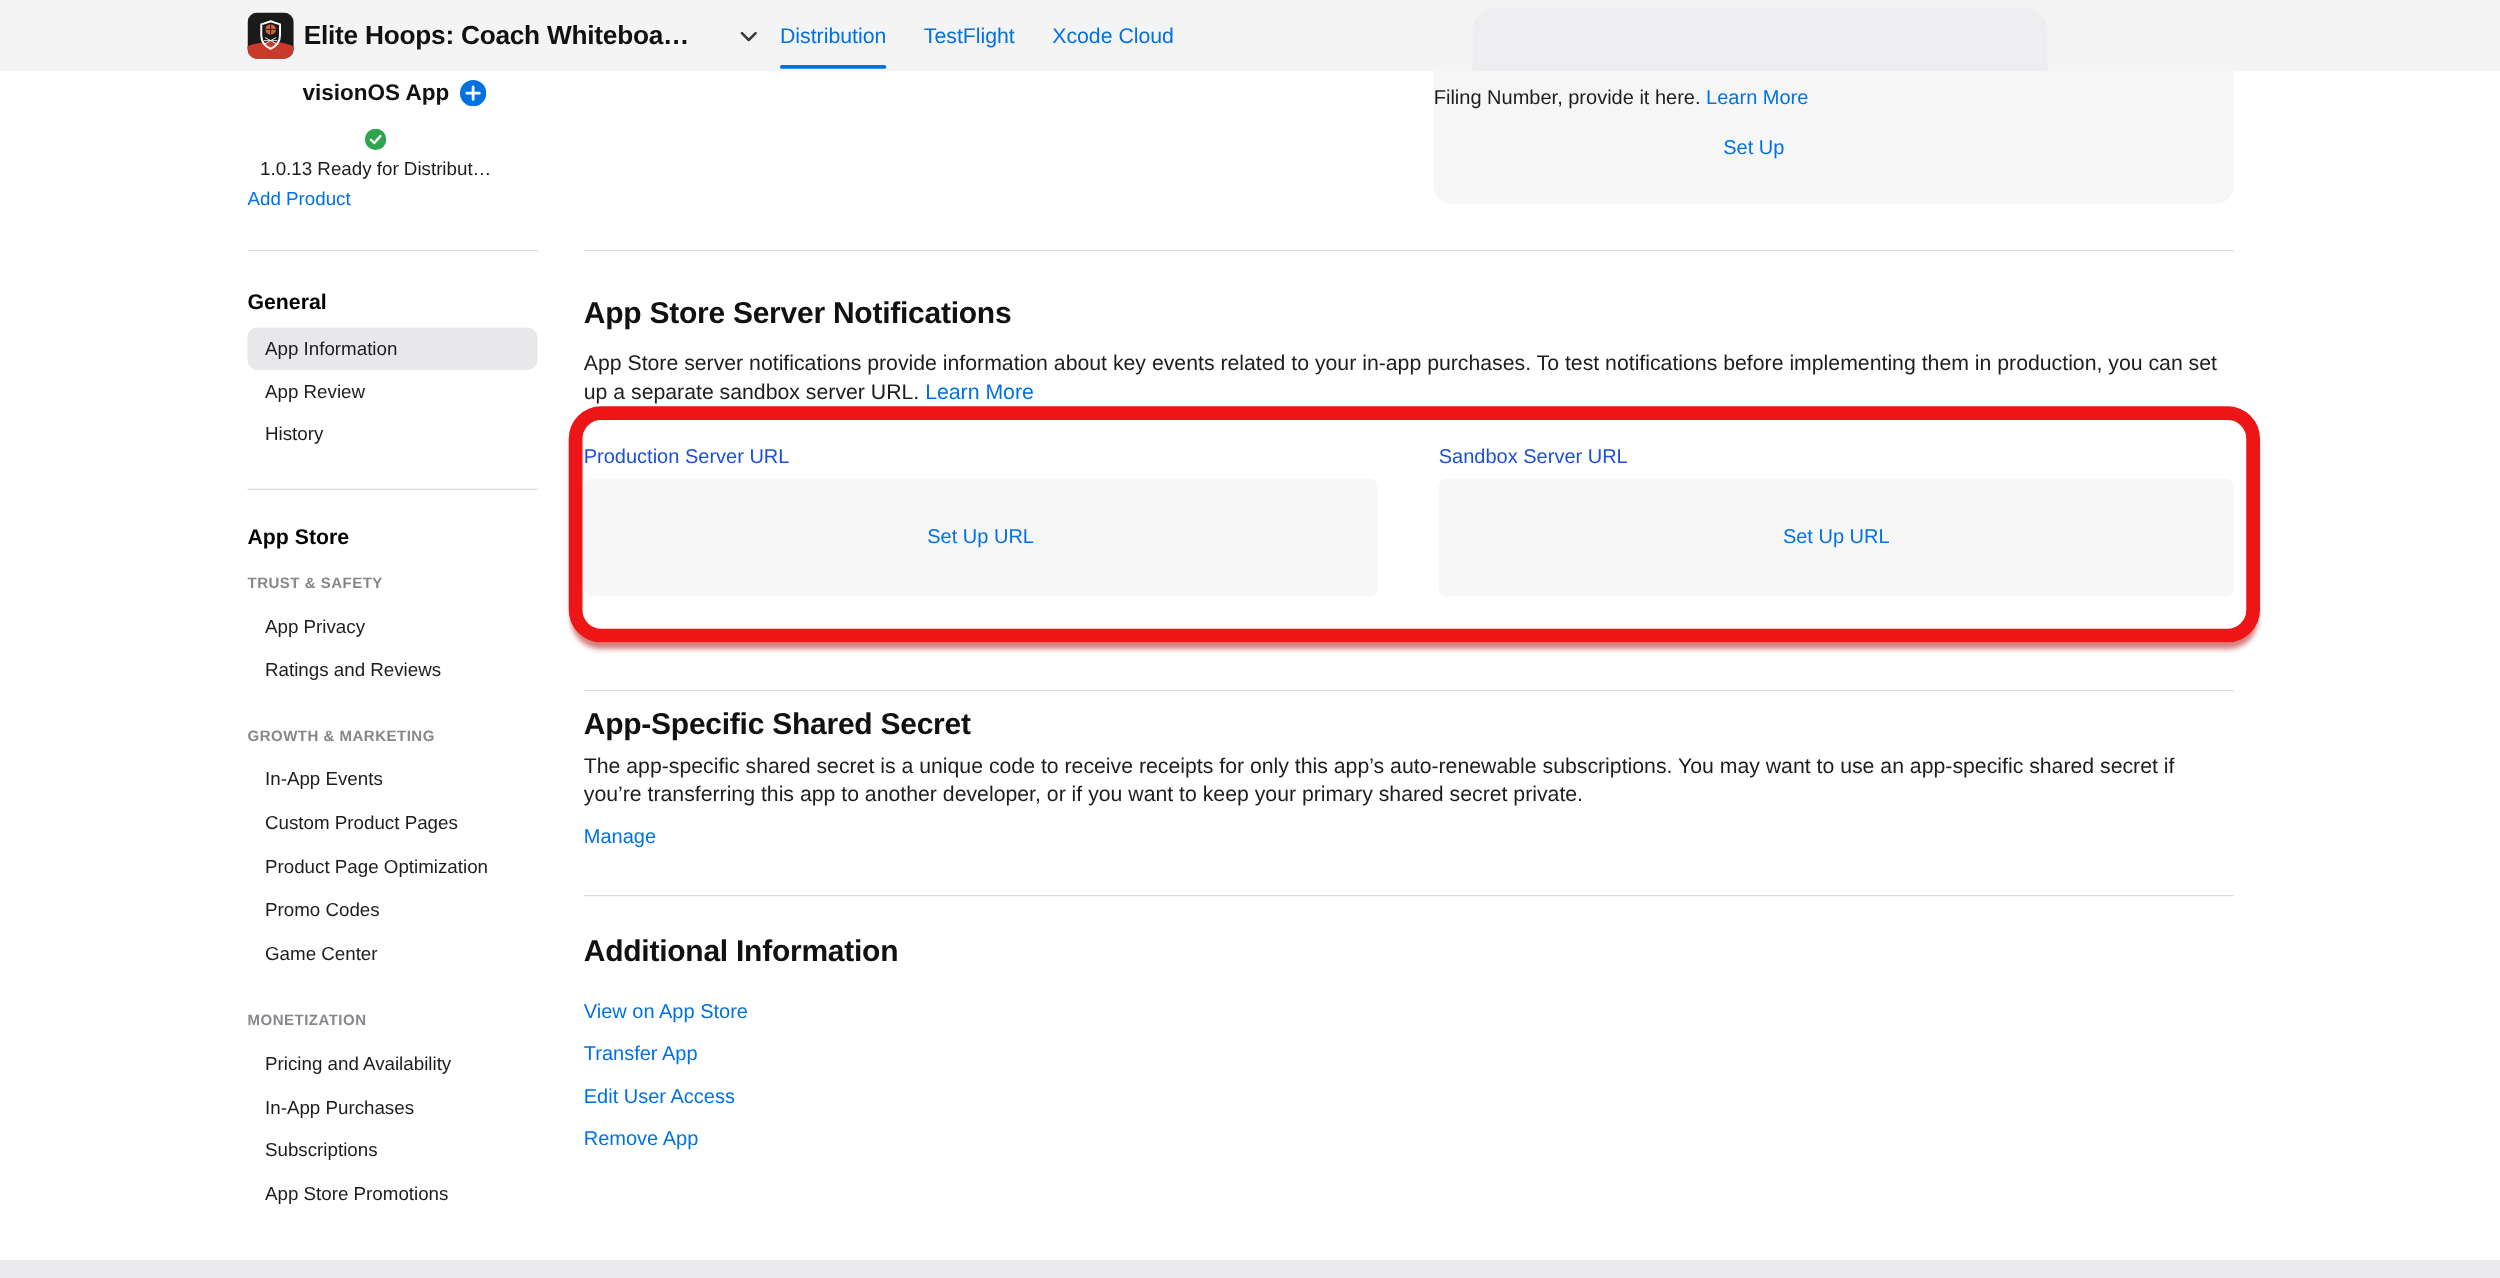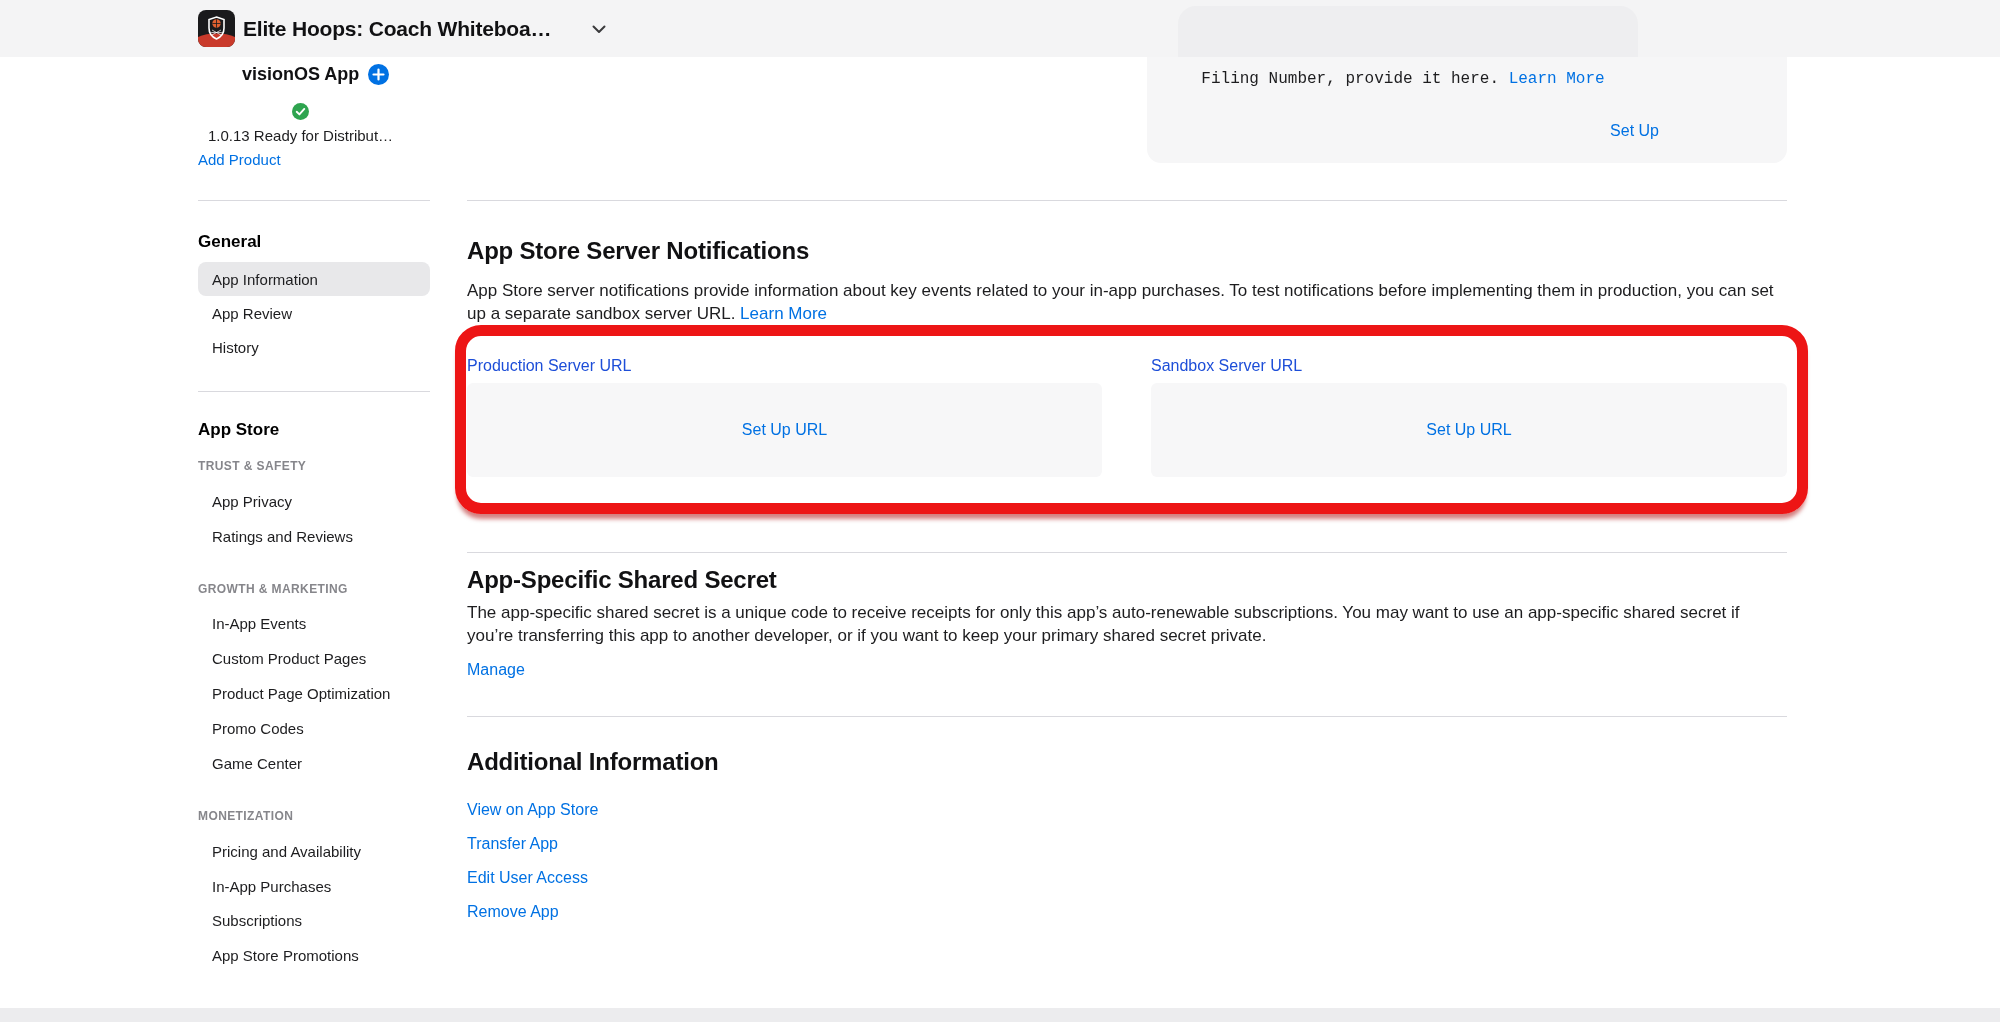--- a/index.html
+++ b/index.html
@@ -122,6 +122,11 @@
         <path d="M1.5 1.5 L7 7 L12.5 1.5" fill="none" stroke="#3a3a3c" stroke-width="2" stroke-linecap="round" stroke-linejoin="round"></path>
       </svg>
     </div>
+    <div class="tabs">
+      <div class="tab active">Distribution</div>
+      <div class="tab">TestFlight</div>
+      <div class="tab">Xcode Cloud</div>
+    </div>
   </div>
 
   <div class="filing-card">

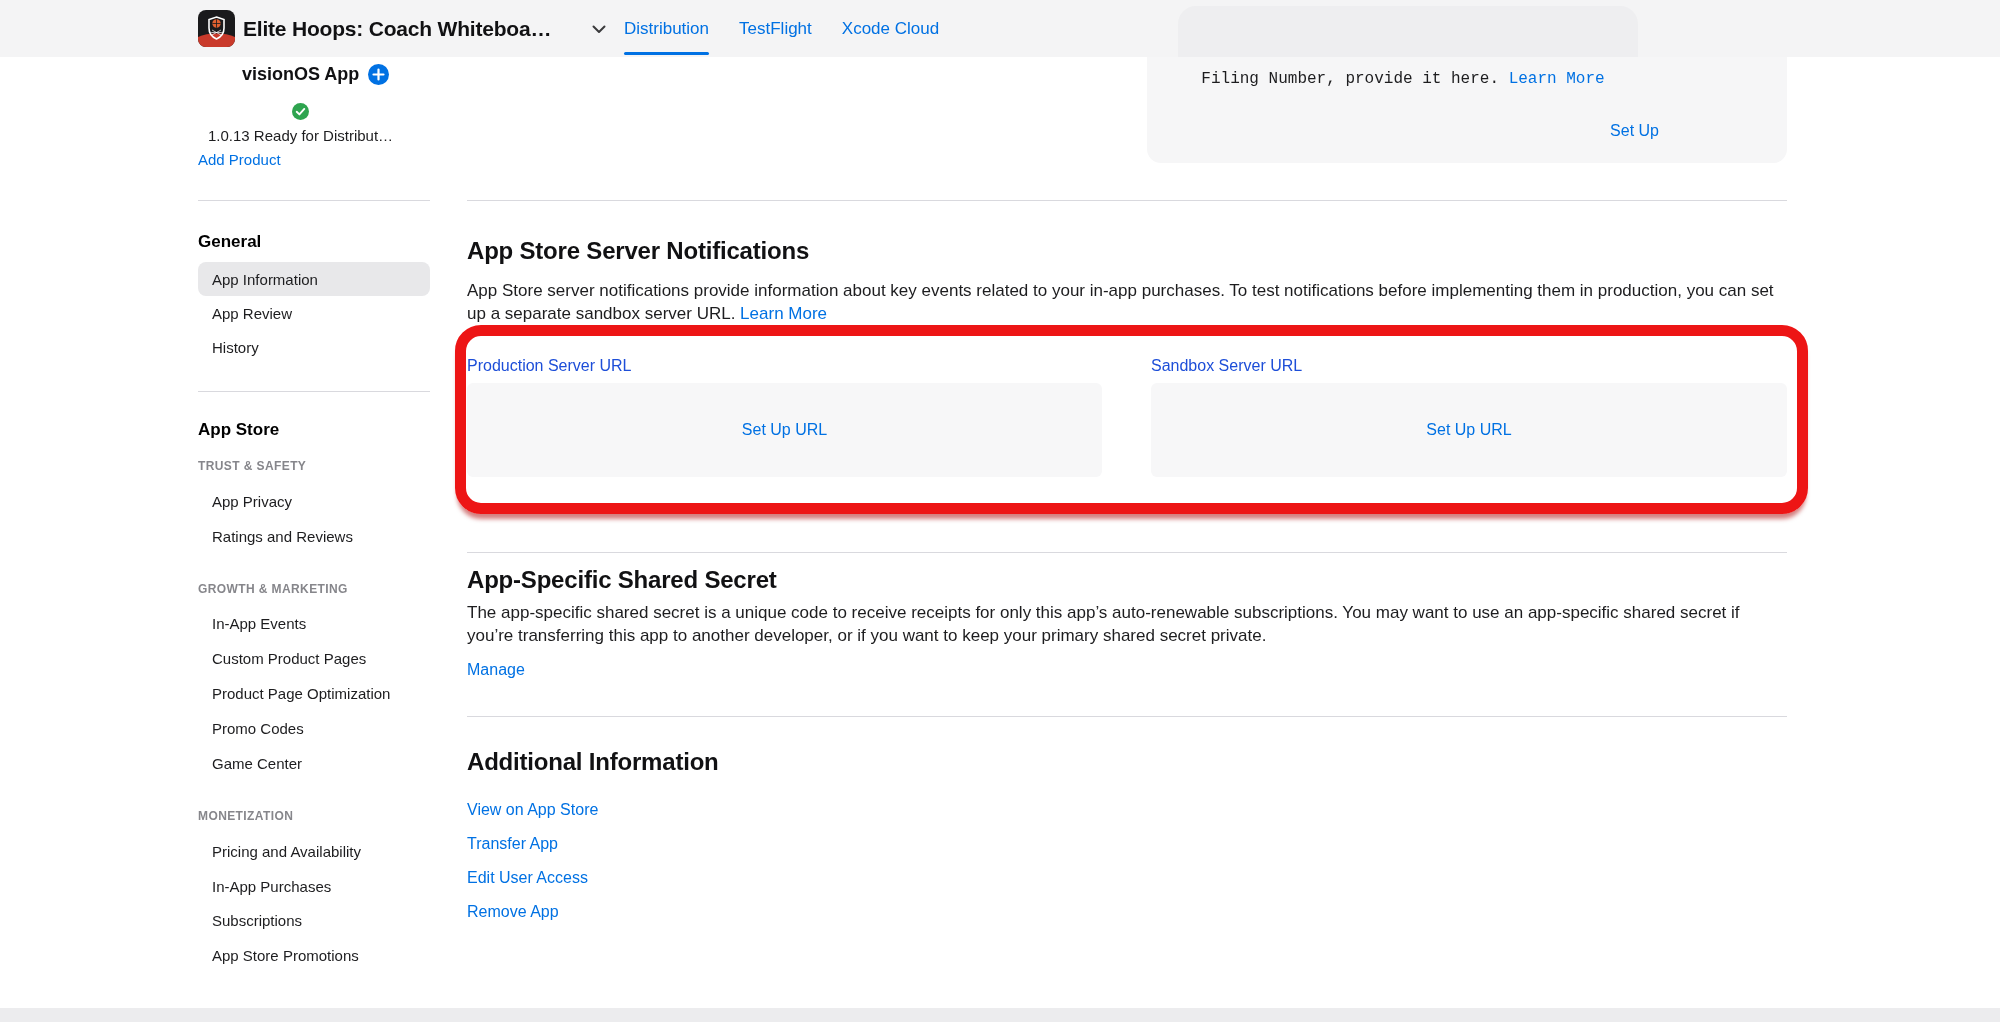--- a/index.html
+++ b/index.html
@@ -43,8 +43,8 @@
     padding-right:128px;
   }
   .filing-line {
-    position:absolute; top:13px; left:0; right:128px; text-align:center;
-    font-size:16px; color:#1d1d1f;font-family:Liberation Mono, monospace;
+    position:absolute; top:13px; left:0; right:128px; text-align:left;
+    font-size:16px; color:#1d1d1f;
   }
   .filing-setup {
     position:absolute; top:65px; left:0; right:128px; text-align:right;

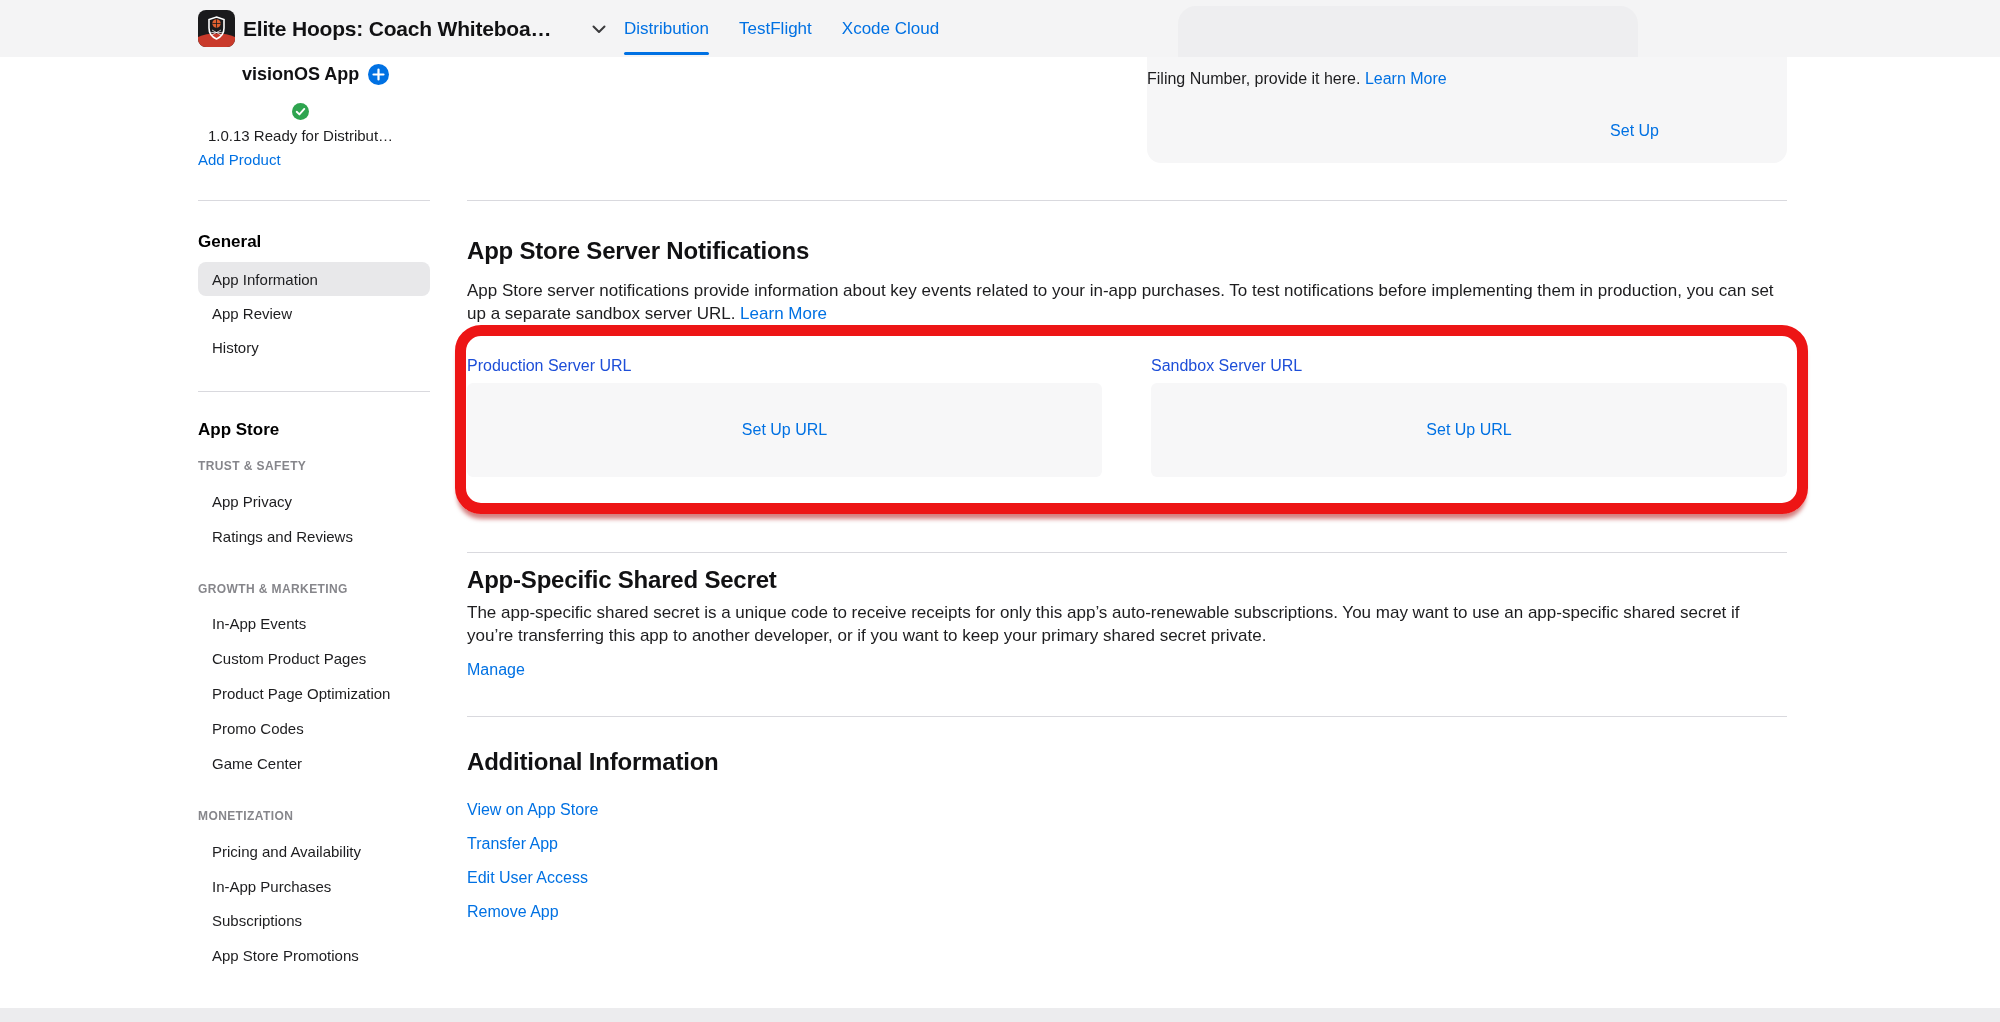--- a/index.html
+++ b/index.html
@@ -47,7 +47,7 @@
     font-size:16px; color:#1d1d1f;
   }
   .filing-setup {
-    position:absolute; top:65px; left:0; right:128px; text-align:right;
+    position:absolute; top:53px; left:0; right:128px; text-align:center;
     font-size:16px;
   }
   a.lnk { color:#0071e3; text-decoration:none; cursor:pointer; }

